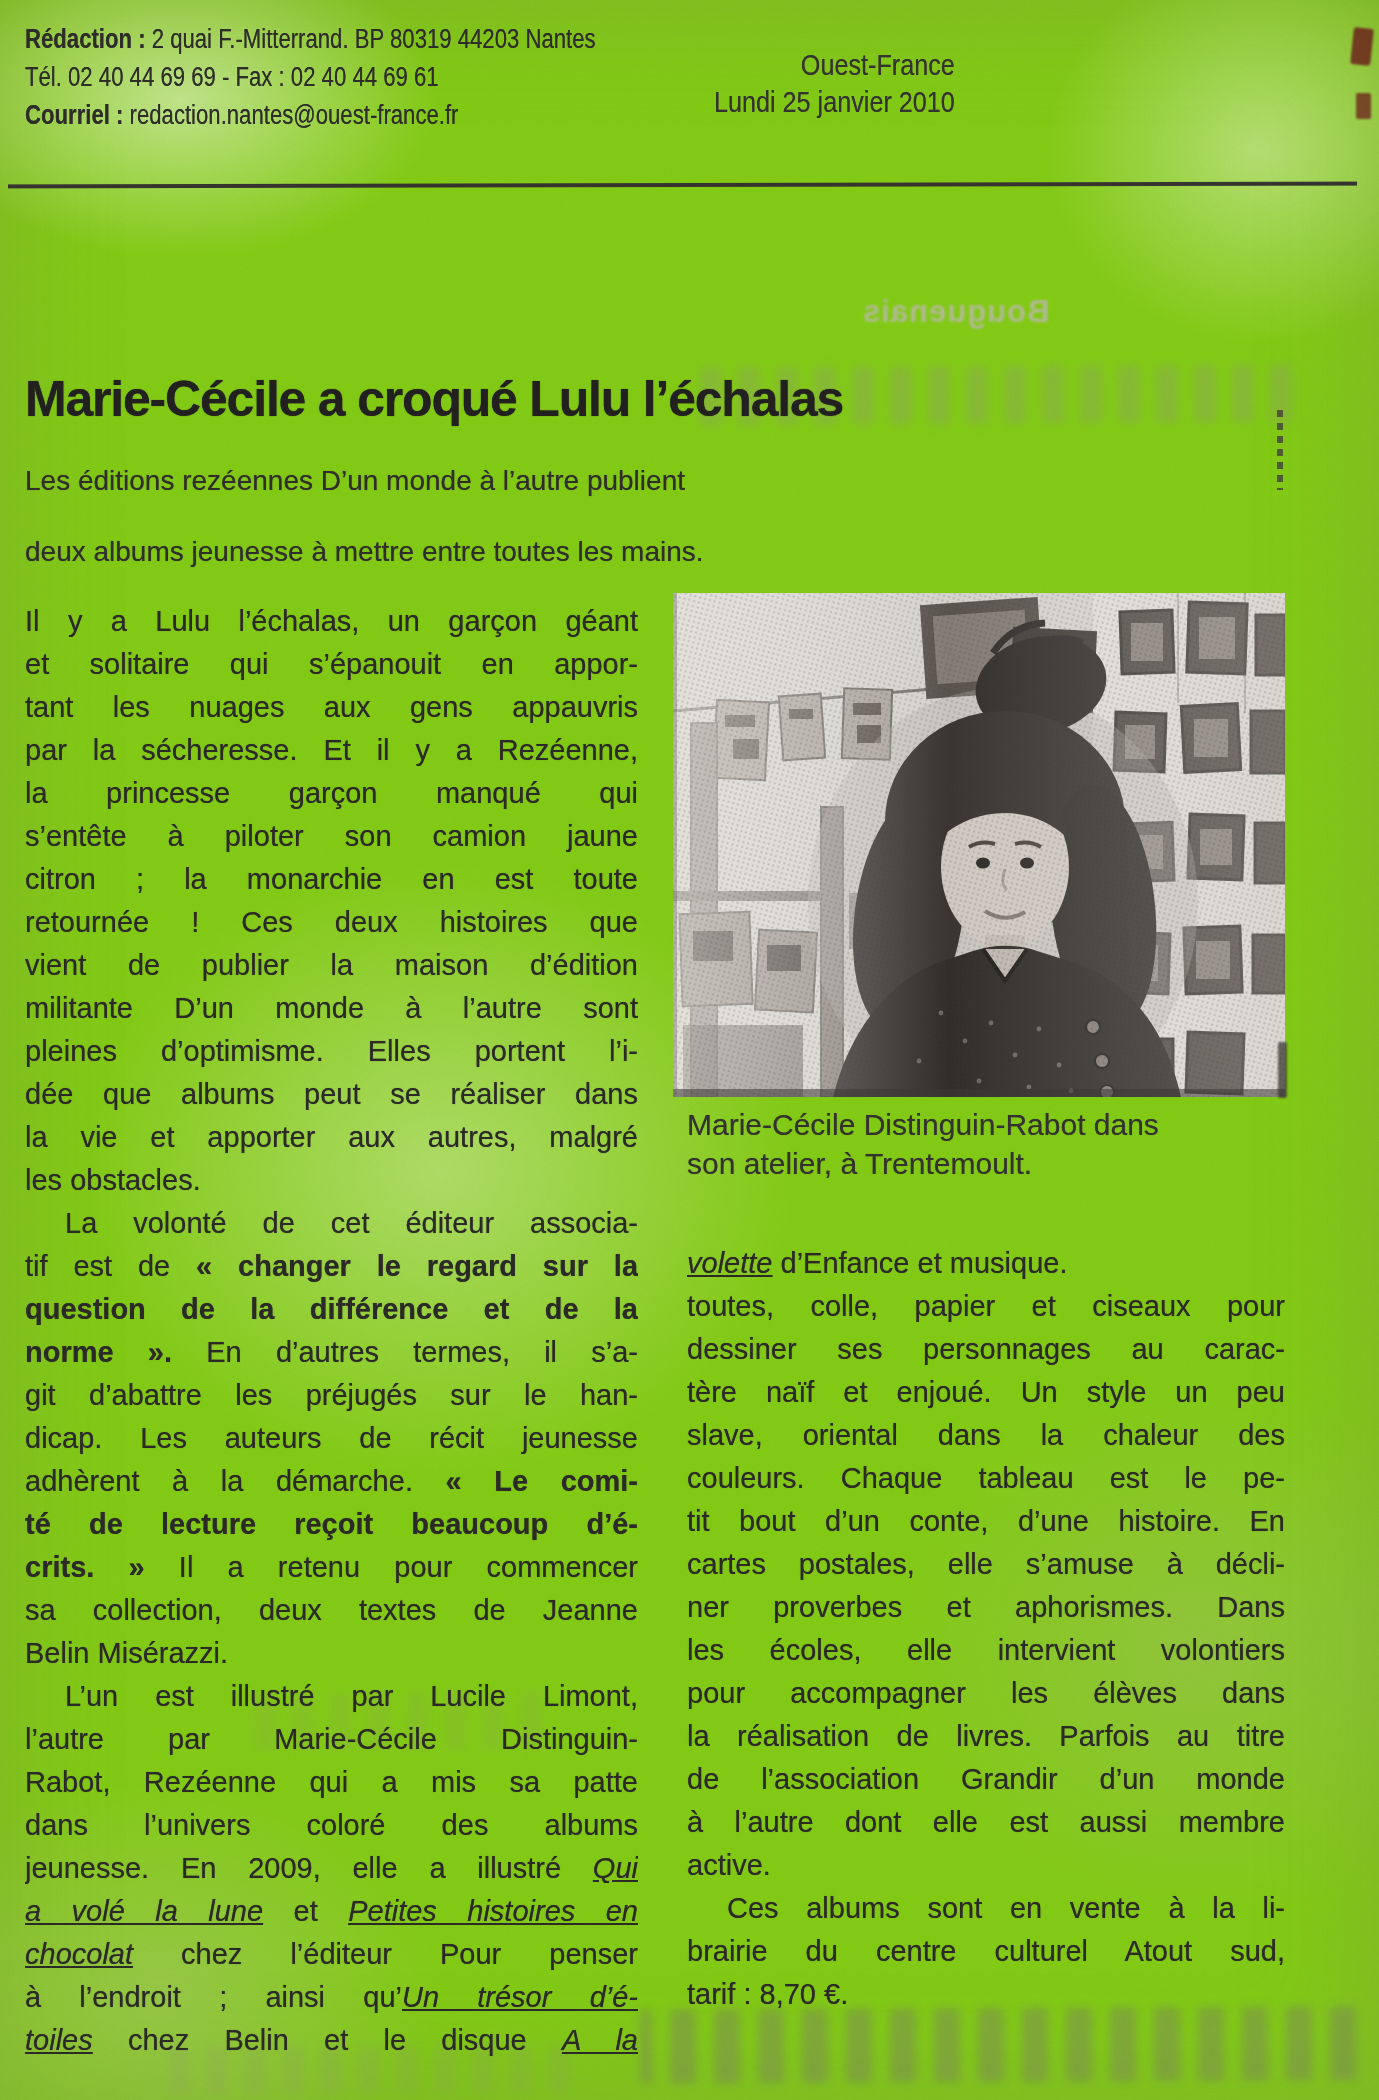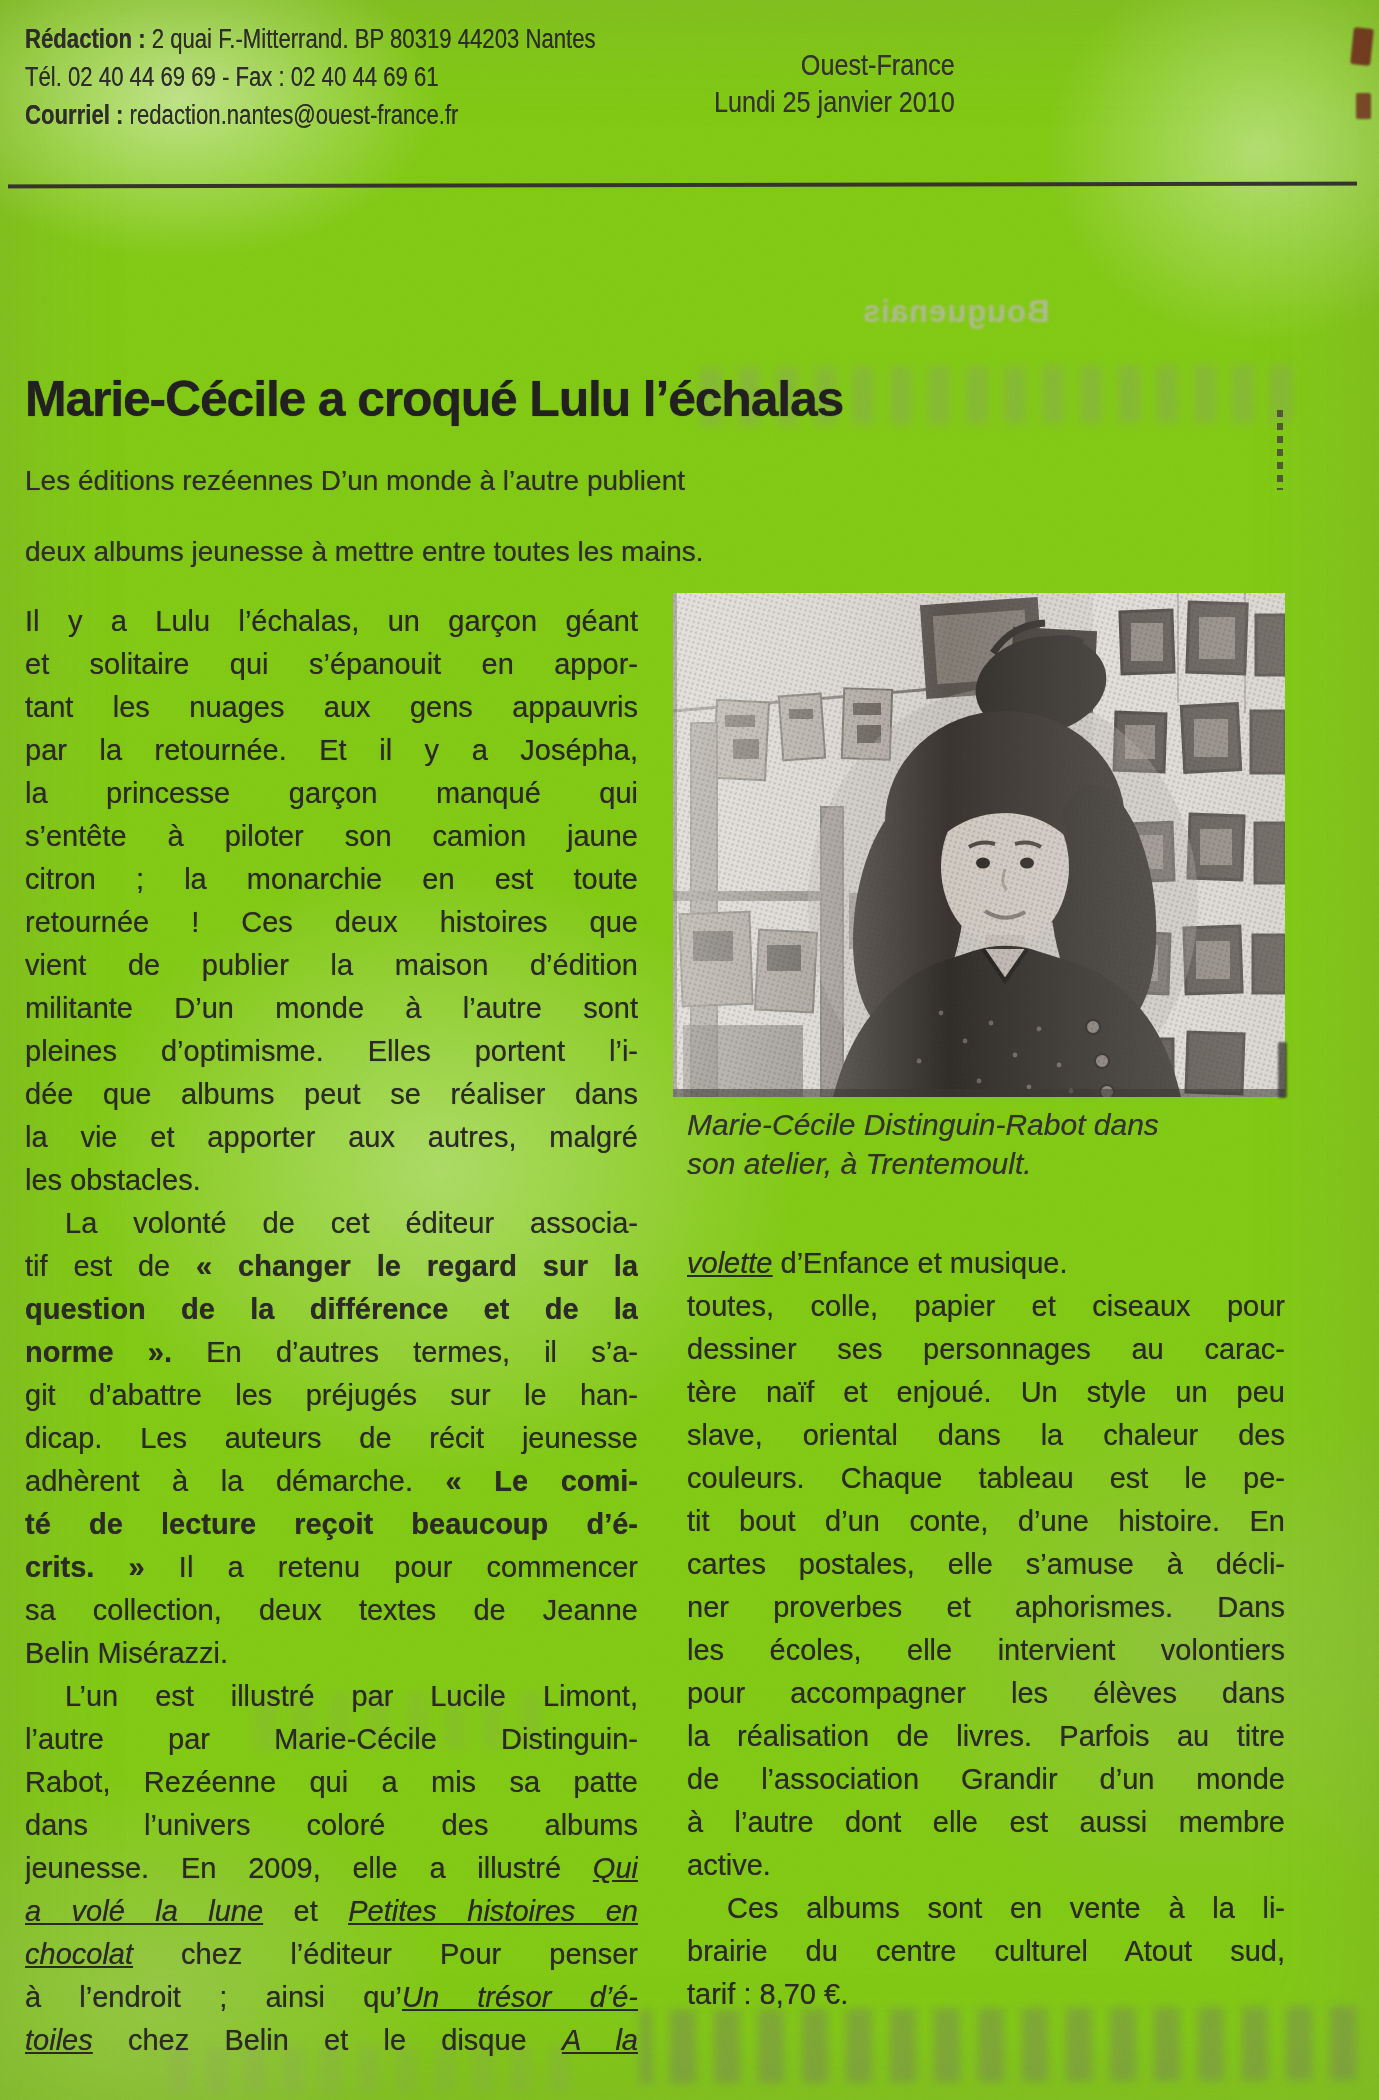--- a/index.html
+++ b/index.html
@@ -108,7 +108,7 @@
       <div class="bline"><span>Il y a Lulu l’échalas, un garçon géant</span></div>
       <div class="bline"><span>et solitaire qui s’épanouit en appor-</span></div>
       <div class="bline"><span>tant les nuages aux gens appauvris</span></div>
-      <div class="bline"><span>par la retournée. Et il y a Josépha,</span></div>
+      <div class="bline"><span>par la sécheresse. Et il y a Rezéenne,</span></div>
       <div class="bline"><span>la princesse garçon manqué qui</span></div>
       <div class="bline"><span>s’entête à piloter son camion jaune</span></div>
       <div class="bline"><span>citron ; la monarchie en est toute</span></div>

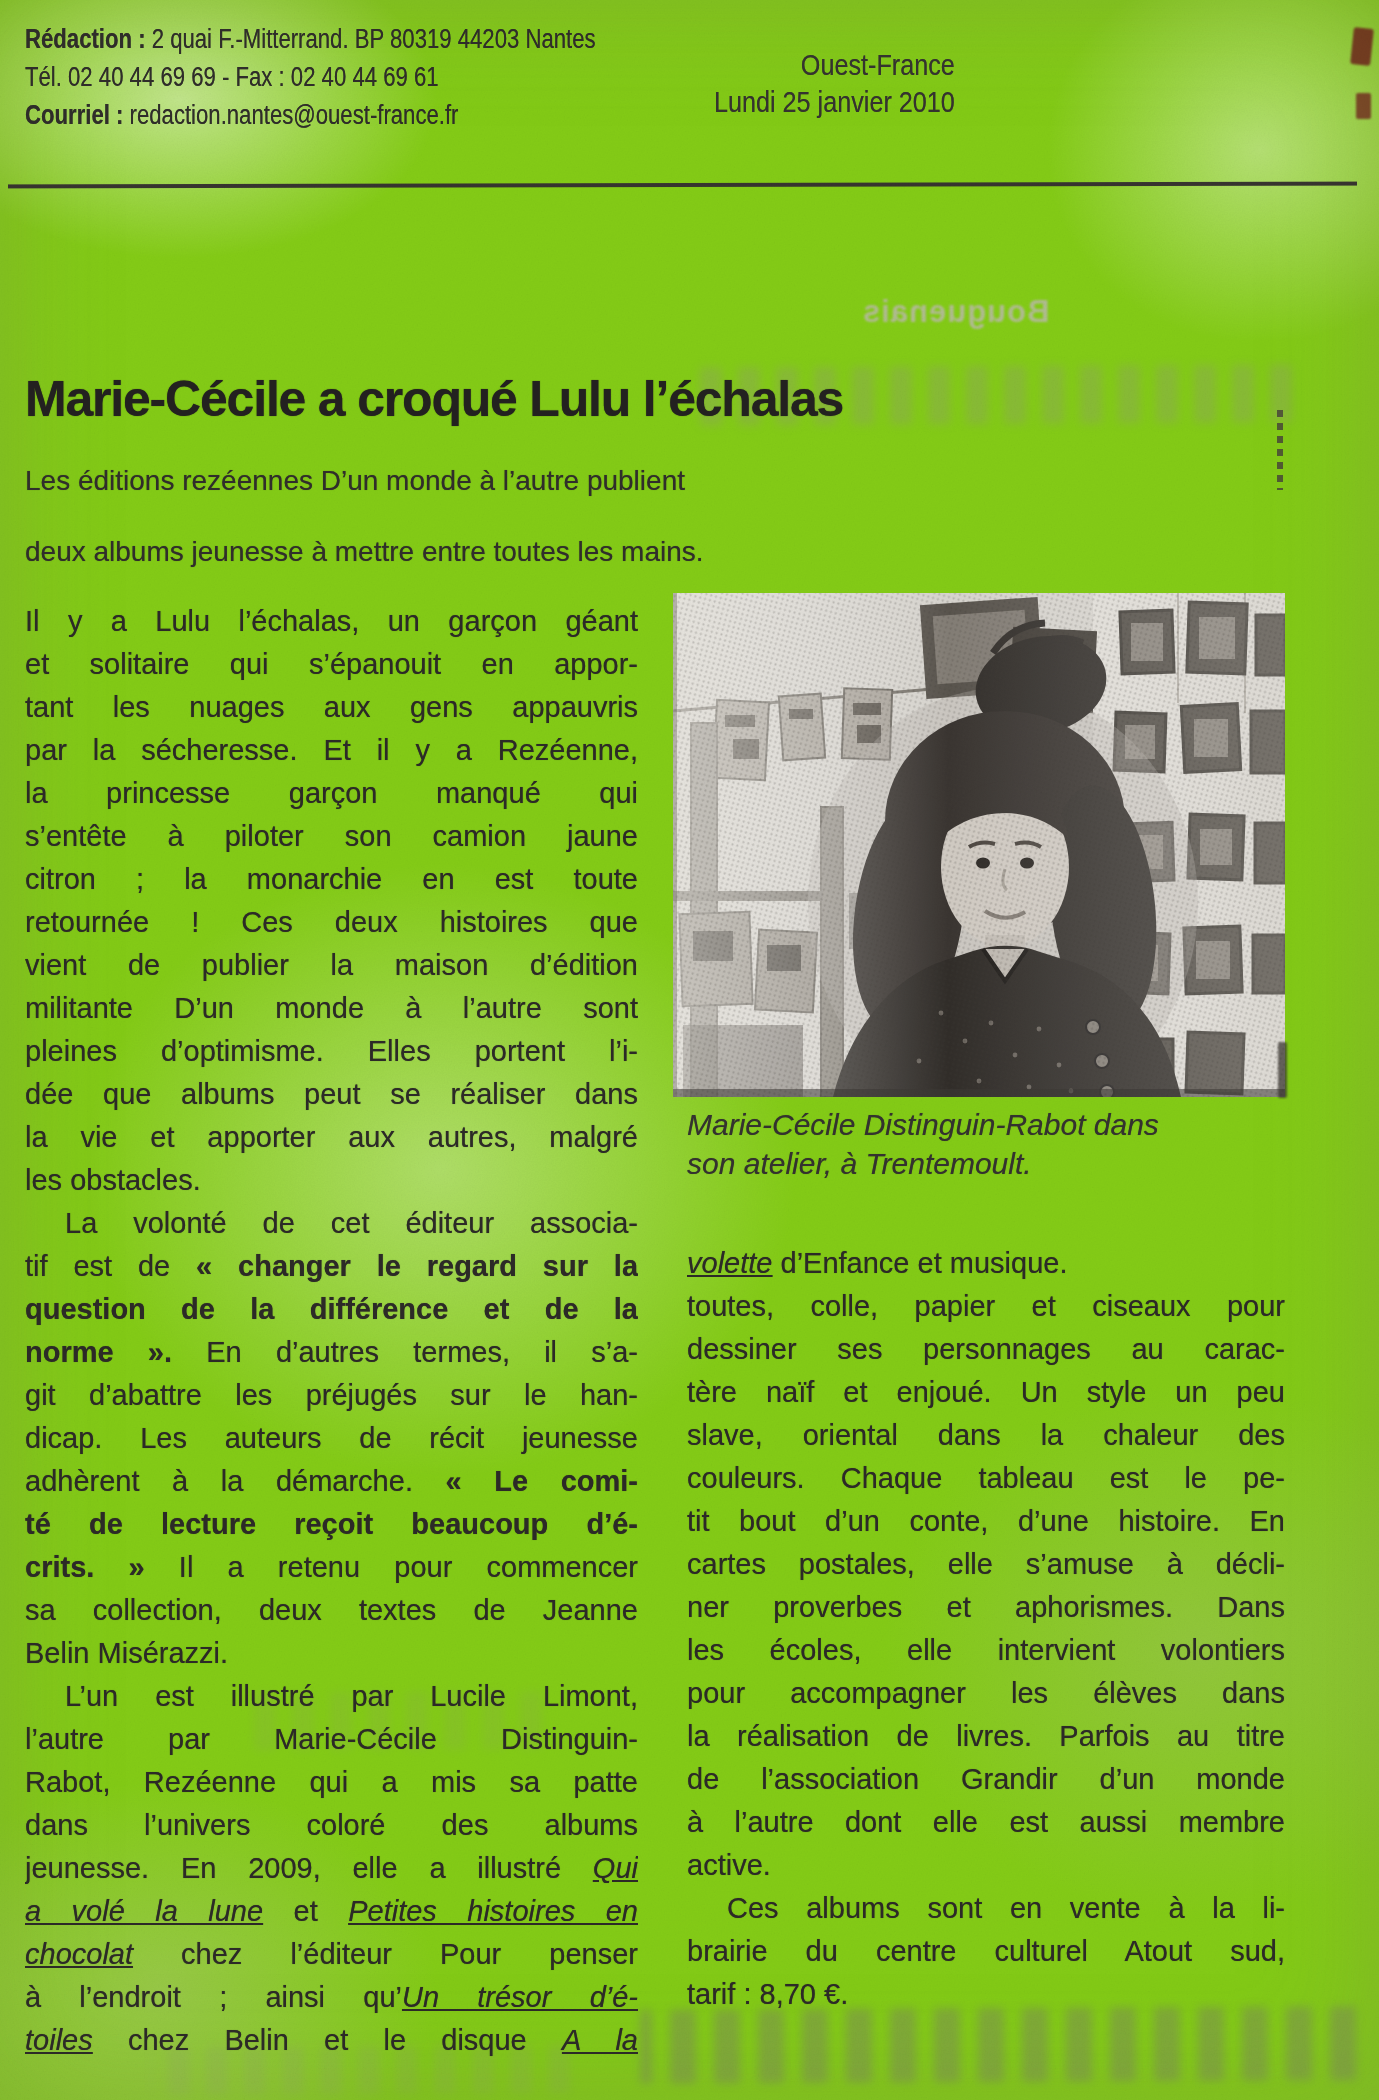--- a/index.html
+++ b/index.html
@@ -59,7 +59,7 @@
   
   .photo{left:673px;top:593px;width:612px;height:504px;}
   .photo svg{display:block;}
-  .caption{left:687px;top:1105px;width:598px;font-size:30px;line-height:39px;font-style:italic;
+  .caption{left:687px;top:1105px;width:598px;font-size:30px;line-height:39px;
     color:#34322f;text-shadow:0 0 .7px rgba(48,46,42,.6);}
 
   

